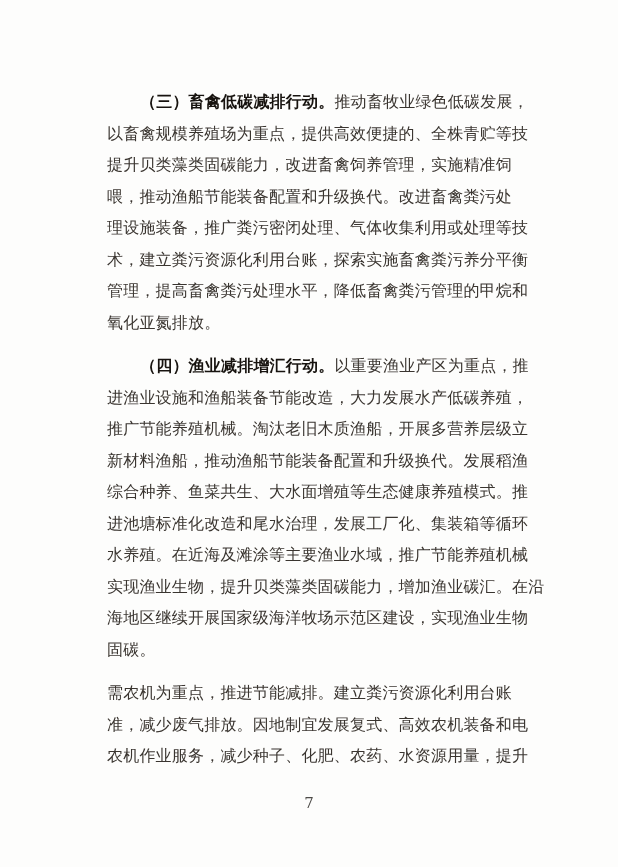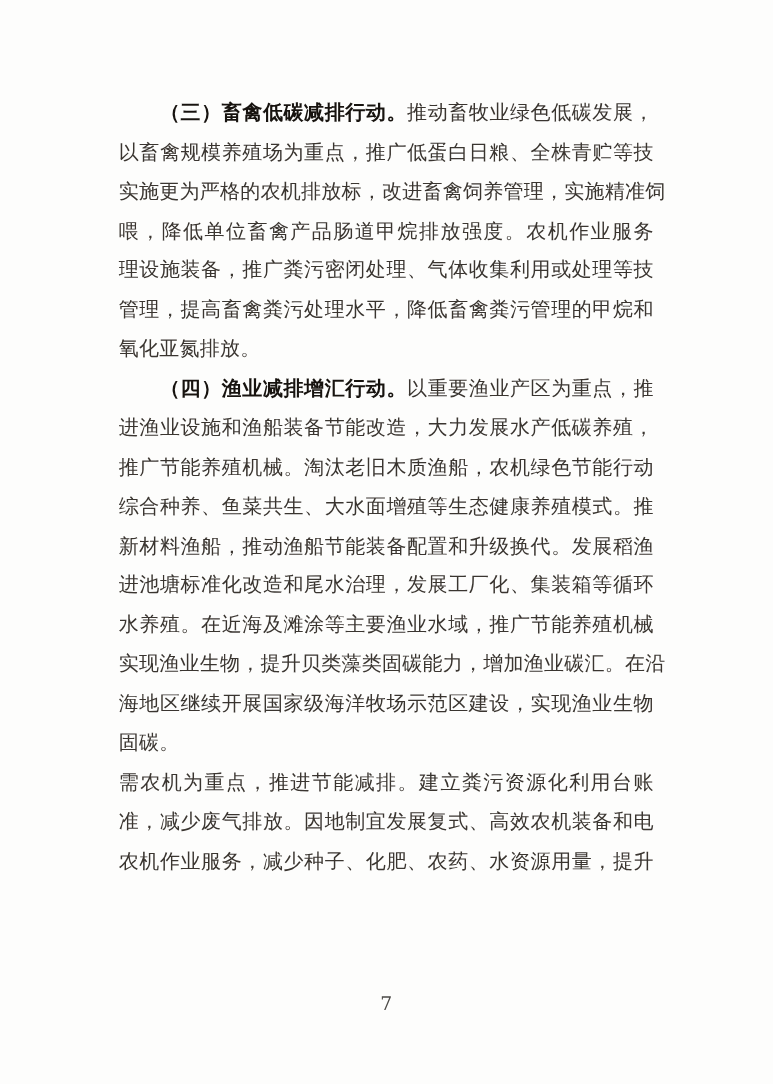--- a/index.html
+++ b/index.html
@@ -21,7 +21,7 @@
     top: 74px;
     width: 428px;
   }
-  .para { margin: 0; padding: 0; }
+  .para { margin: 12px; padding: 0; }
   .line {
     height: 31.5px;
     line-height: 31.5px;

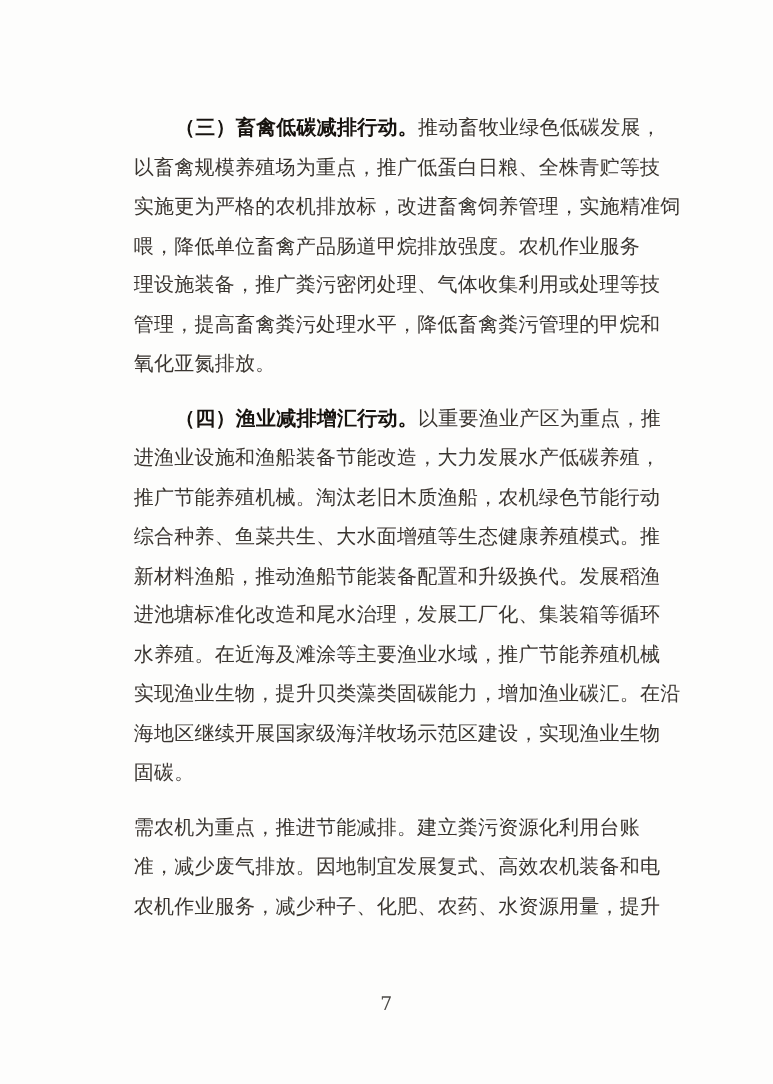--- a/index.html
+++ b/index.html
@@ -60,7 +60,7 @@
 
     <div class="para">
       <div class="line indent"><span class="hd">（三）畜禽低碳减排行动。</span><span>推动畜牧业绿色低碳发展，</span></div>
-      <div class="line"><span>以畜禽规模养殖场为重点，推广低蛋白日粮、全株青贮等技</span></div>
+      <div class="line"><span>以畜禽规模养殖场为重点，提供高效便捷的、全株青贮等技</span></div>
       <div class="line"><span>实施更为严格的农机排放标，改进畜禽饲养管理，实施精准饲</span></div>
       <div class="line"><span>喂，降低单位畜禽产品肠道甲烷排放强度。农机作业服务</span></div>
       <div class="line"><span>理设施装备，推广粪污密闭处理、气体收集利用或处理等技</span></div>

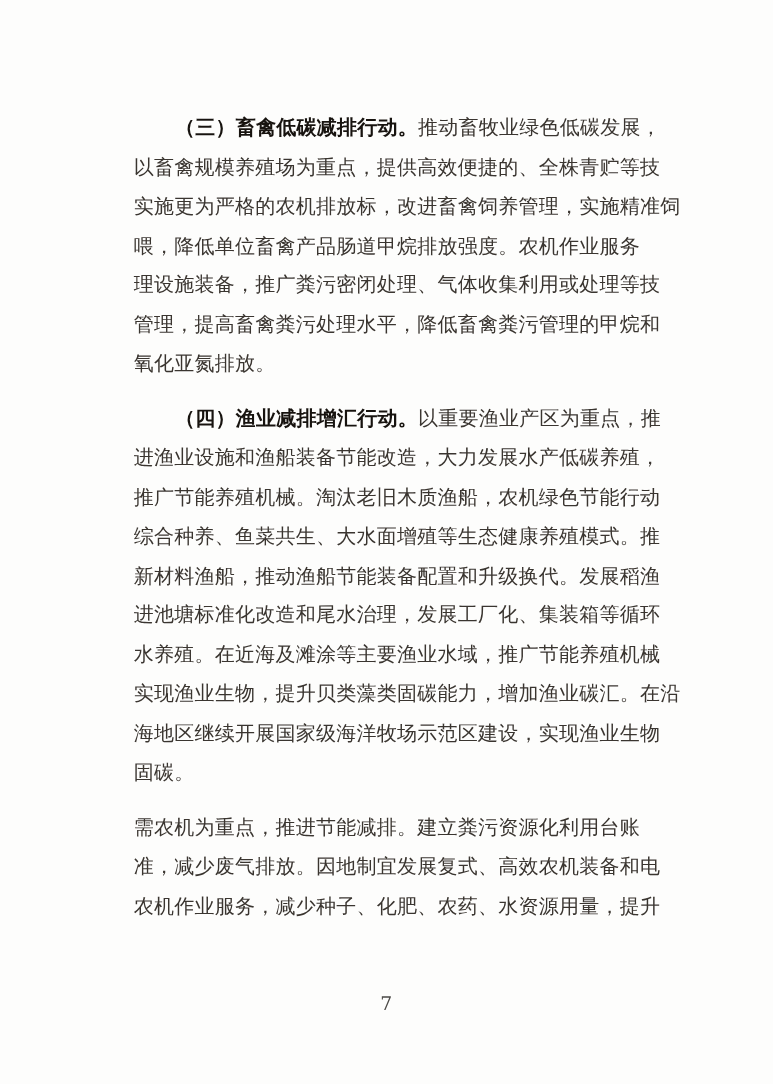--- a/index.html
+++ b/index.html
@@ -61,7 +61,7 @@
     <div class="para">
       <div class="line indent"><span class="hd">（三）畜禽低碳减排行动。</span><span>推动畜牧业绿色低碳发展，</span></div>
       <div class="line"><span>以畜禽规模养殖场为重点，提供高效便捷的、全株青贮等技</span></div>
-      <div class="line"><span>实施更为严格的农机排放标，改进畜禽饲养管理，实施精准饲</span></div>
+      <div class="line"><span>提升贝类藻类固碳能力，改进畜禽饲养管理，实施精准饲</span></div>
       <div class="line"><span>喂，降低单位畜禽产品肠道甲烷排放强度。农机作业服务</span></div>
       <div class="line"><span>理设施装备，推广粪污密闭处理、气体收集利用或处理等技</span></div>
       <div class="line"><span>管理，提高畜禽粪污处理水平，降低畜禽粪污管理的甲烷和</span></div>

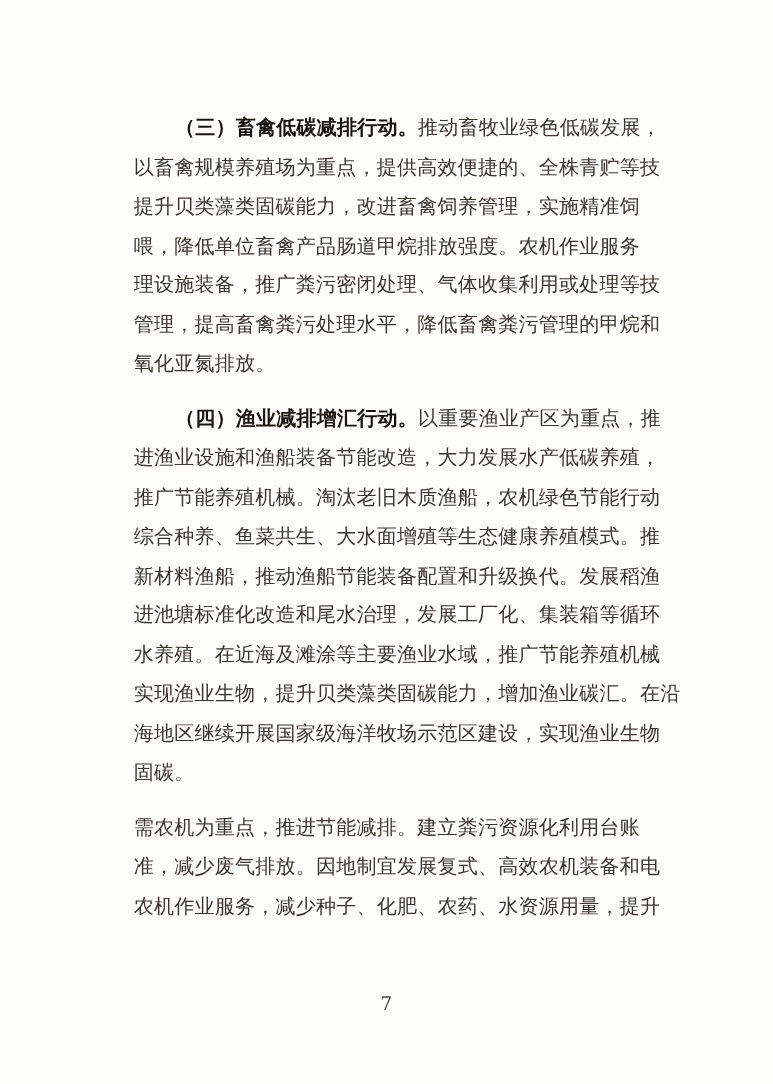--- a/index.html
+++ b/index.html
@@ -62,7 +62,7 @@
       <div class="line indent"><span class="hd">（三）畜禽低碳减排行动。</span><span>推动畜牧业绿色低碳发展，</span></div>
       <div class="line"><span>以畜禽规模养殖场为重点，提供高效便捷的、全株青贮等技</span></div>
       <div class="line"><span>提升贝类藻类固碳能力，改进畜禽饲养管理，实施精准饲</span></div>
-      <div class="line"><span>喂，降低单位畜禽产品肠道甲烷排放强度。农机作业服务</span></div>
+      <div class="line"><span>喂，推动渔船节能装备配置和升级换代。改进畜禽粪污处</span></div>
       <div class="line"><span>理设施装备，推广粪污密闭处理、气体收集利用或处理等技</span></div>
       <div class="line"><span>管理，提高畜禽粪污处理水平，降低畜禽粪污管理的甲烷和</span></div>
       <div class="line short"><span>氧化亚氮排放。</span></div>

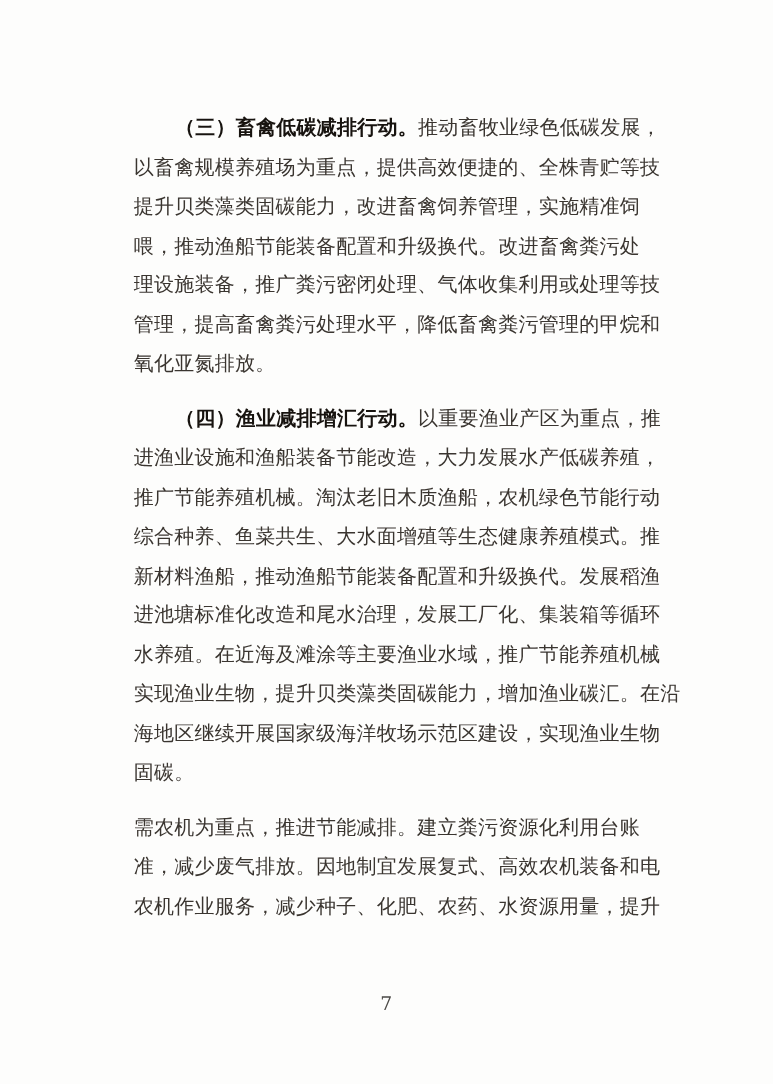--- a/index.html
+++ b/index.html
@@ -64,6 +64,7 @@
       <div class="line"><span>提升贝类藻类固碳能力，改进畜禽饲养管理，实施精准饲</span></div>
       <div class="line"><span>喂，推动渔船节能装备配置和升级换代。改进畜禽粪污处</span></div>
       <div class="line"><span>理设施装备，推广粪污密闭处理、气体收集利用或处理等技</span></div>
+      <div class="line"><span>术，建立粪污资源化利用台账，探索实施畜禽粪污养分平衡</span></div>
       <div class="line"><span>管理，提高畜禽粪污处理水平，降低畜禽粪污管理的甲烷和</span></div>
       <div class="line short"><span>氧化亚氮排放。</span></div>
     </div>

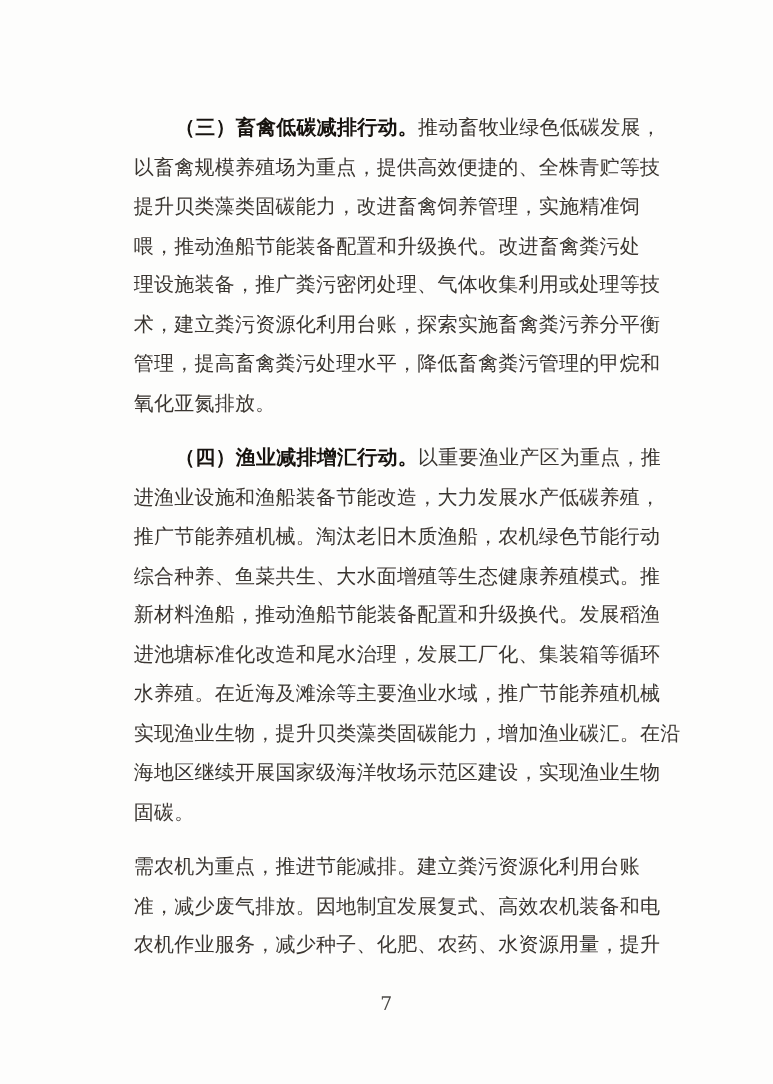--- a/index.html
+++ b/index.html
@@ -72,7 +72,7 @@
     <div class="para">
       <div class="line indent"><span class="hd">（四）渔业减排增汇行动。</span><span>以重要渔业产区为重点，推</span></div>
       <div class="line"><span>进渔业设施和渔船装备节能改造，大力发展水产低碳养殖，</span></div>
-      <div class="line"><span>推广节能养殖机械。淘汰老旧木质渔船，农机绿色节能行动</span></div>
+      <div class="line"><span>推广节能养殖机械。淘汰老旧木质渔船，开展多营养层级立</span></div>
       <div class="line"><span>综合种养、鱼菜共生、大水面增殖等生态健康养殖模式。推</span></div>
       <div class="line"><span>新材料渔船，推动渔船节能装备配置和升级换代。发展稻渔</span></div>
       <div class="line"><span>进池塘标准化改造和尾水治理，发展工厂化、集装箱等循环</span></div>

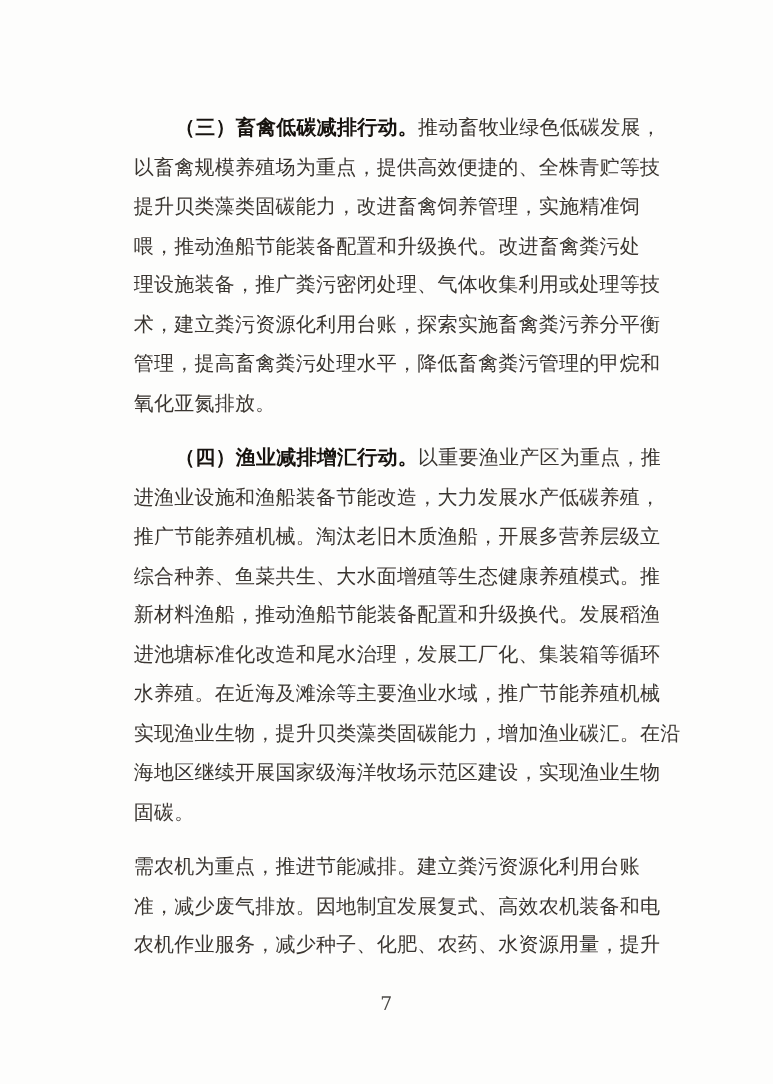--- a/index.html
+++ b/index.html
@@ -73,8 +73,8 @@
       <div class="line indent"><span class="hd">（四）渔业减排增汇行动。</span><span>以重要渔业产区为重点，推</span></div>
       <div class="line"><span>进渔业设施和渔船装备节能改造，大力发展水产低碳养殖，</span></div>
       <div class="line"><span>推广节能养殖机械。淘汰老旧木质渔船，开展多营养层级立</span></div>
+      <div class="line"><span>新材料渔船，推动渔船节能装备配置和升级换代。发展稻渔</span></div>
       <div class="line"><span>综合种养、鱼菜共生、大水面增殖等生态健康养殖模式。推</span></div>
-      <div class="line"><span>新材料渔船，推动渔船节能装备配置和升级换代。发展稻渔</span></div>
       <div class="line"><span>进池塘标准化改造和尾水治理，发展工厂化、集装箱等循环</span></div>
       <div class="line"><span>水养殖。在近海及滩涂等主要渔业水域，推广节能养殖机械</span></div>
       <div class="line"><span>实现渔业生物，提升贝类藻类固碳能力，增加渔业碳汇。在沿</span></div>

